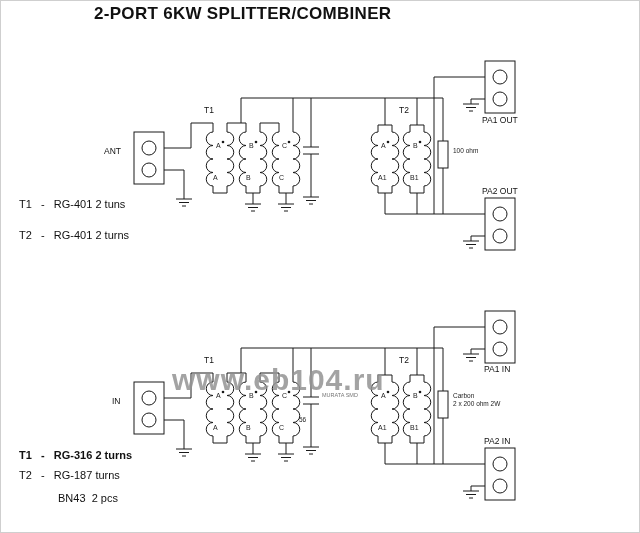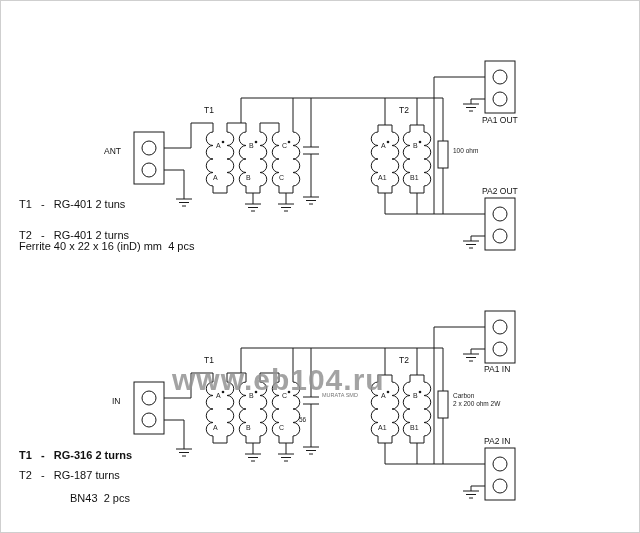--- a/index.html
+++ b/index.html
@@ -186,6 +186,7 @@
     </g>
   </svg>
 
+  <div class="title">2-PORT 6KW SPLITTER/COMBINER</div>
 
   <div class="note n-t1">T1   -   RG-401 2 tuns</div>
   <div class="note n-t2">T2   -   RG-401 2 turns</div>

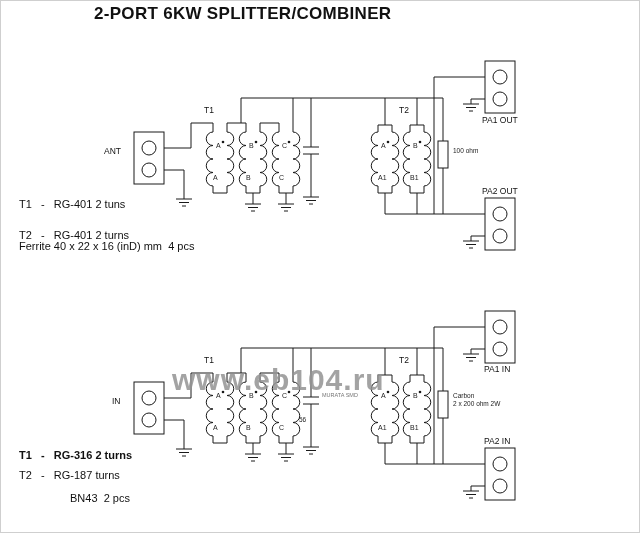--- a/index.html
+++ b/index.html
@@ -190,7 +190,6 @@
 
   <div class="note n-t1">T1   -   RG-401 2 tuns</div>
   <div class="note n-t2">T2   -   RG-401 2 turns</div>
-  <div class="note n-t3">Ferrite 40 x 22 x 16 (inD) mm  4 pcs</div>
 
   <div class="note n-b1">T1   -   RG-316 2 turns</div>
   <div class="note n-b2">T2   -   RG-187 turns</div>

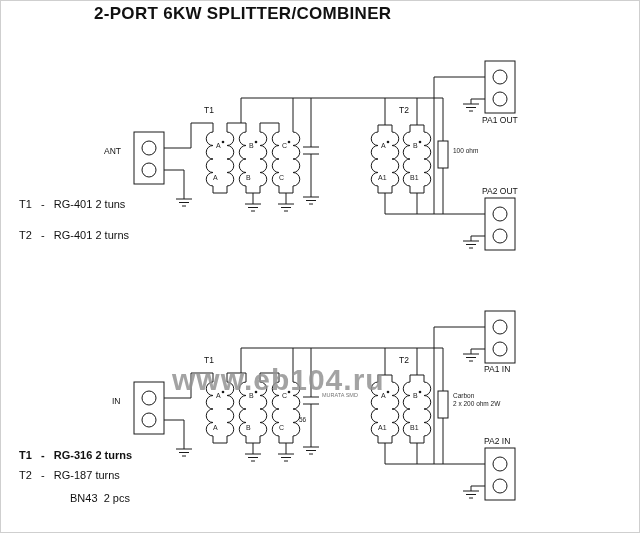--- a/index.html
+++ b/index.html
@@ -16,7 +16,7 @@
     position:absolute;font-size:11px;color:#111;white-space:pre;
   }
   .n-t1{left:18px;top:197px;} .n-t2{left:18px;top:216px;margin-top:12px;} .n-t3{left:18px;top:239px;}
-  .n-b1{left:18px;top:448px;font-weight:bold;} .n-b2{left:18px;top:468px;} .n-b3{left:33px;top:491px;padding-left:36px;}
+  .n-b1{left:18px;top:448px;font-weight:bold;} .n-b2{left:18px;top:468px;} .n-b3{left:21px;top:491px;padding-left:36px;}
   .watermark{
     position:absolute;left:171px;top:362px;font-size:30px;font-weight:bold;
     color:#949494;opacity:.85;letter-spacing:1px;white-space:pre;pointer-events:none;

